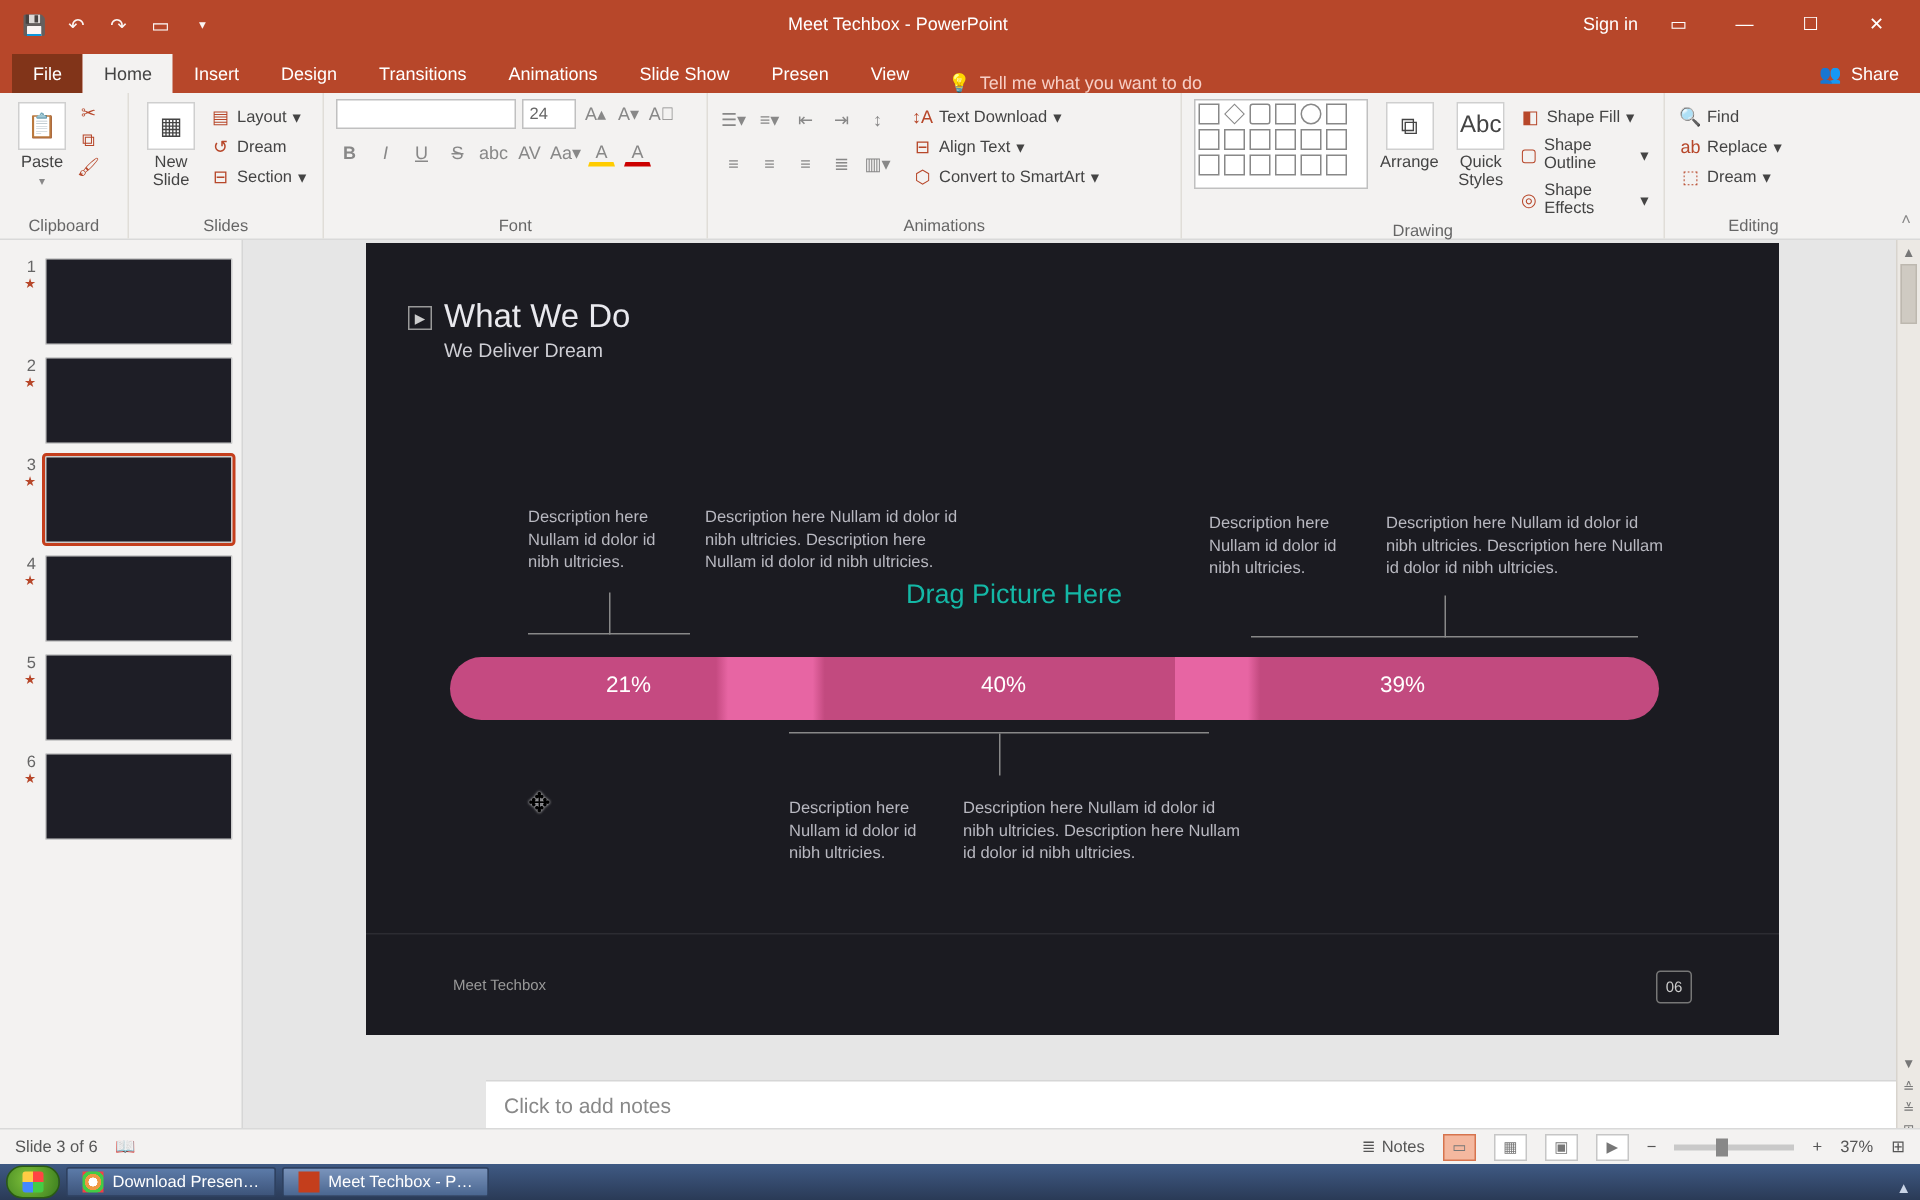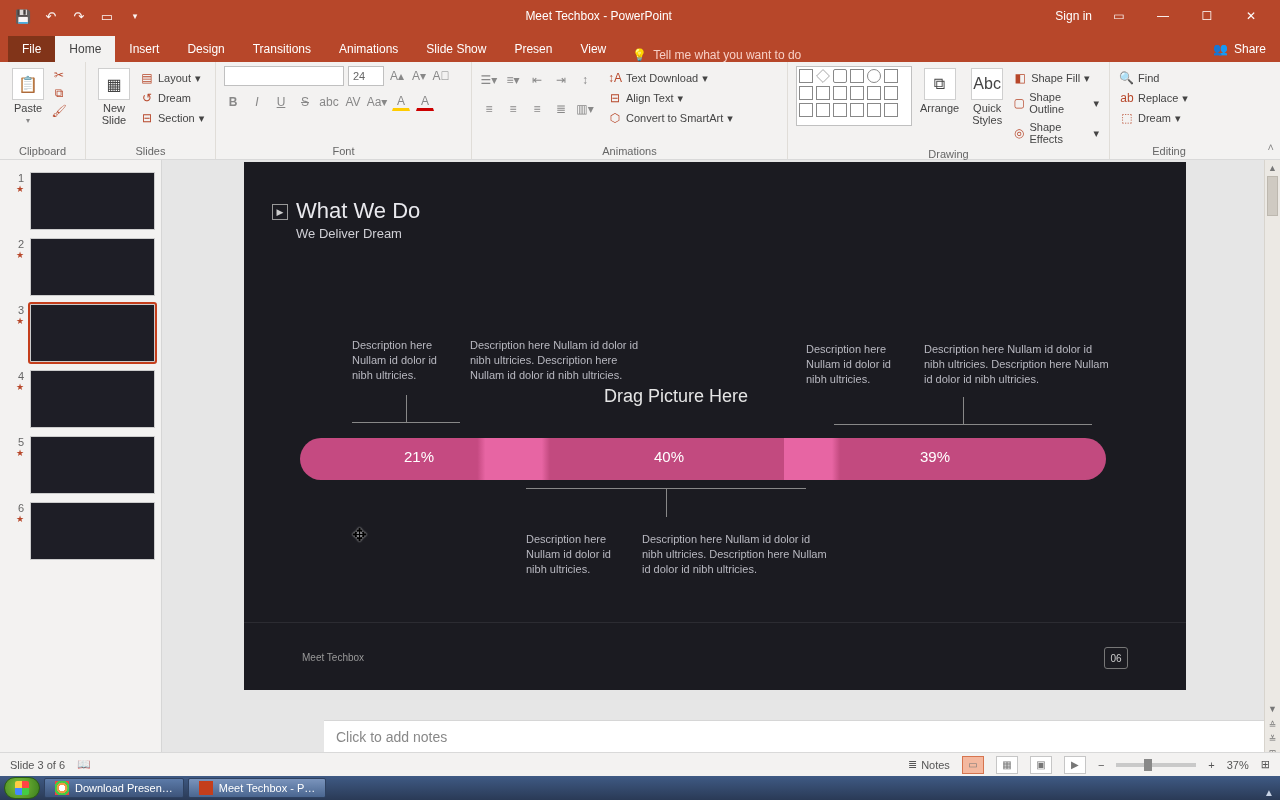--- a/index.html
+++ b/index.html
@@ -62,7 +62,7 @@
 .footerline { position:absolute; left:0; right:0; top:460px; height:1px; background:#2c2c32;}
 .footertxt { position:absolute; left:58px; top:490px; font-size:10px; color:#999; }
 .pagenum { position:absolute; right:58px; top:485px; width:24px; height:22px; border:1px solid #777; color:#ccc; font-size:10px; display:flex; align-items:center; justify-content:center; border-radius:3px;}
-.dragbg { position:absolute; left:360px; top:224px; font-size:18px; color:#e5e5e5; }
+.dragbg { position:absolute; left:360px; top:224px; font-size:18px; color:#14b8a6; }
 .vscroll { position:absolute; right:0; top:0; bottom:0; width:16px; background:#ece9e4; border-left:1px solid #d8d4cd;}
 .vscroll .track { position:absolute; top:16px; bottom:60px; left:2px; right:2px; }
 .vscroll .thumbbar { position:absolute; top:0; height:40px; left:0; right:0; background:#cfcac2; border:1px solid #bdb8af;}

